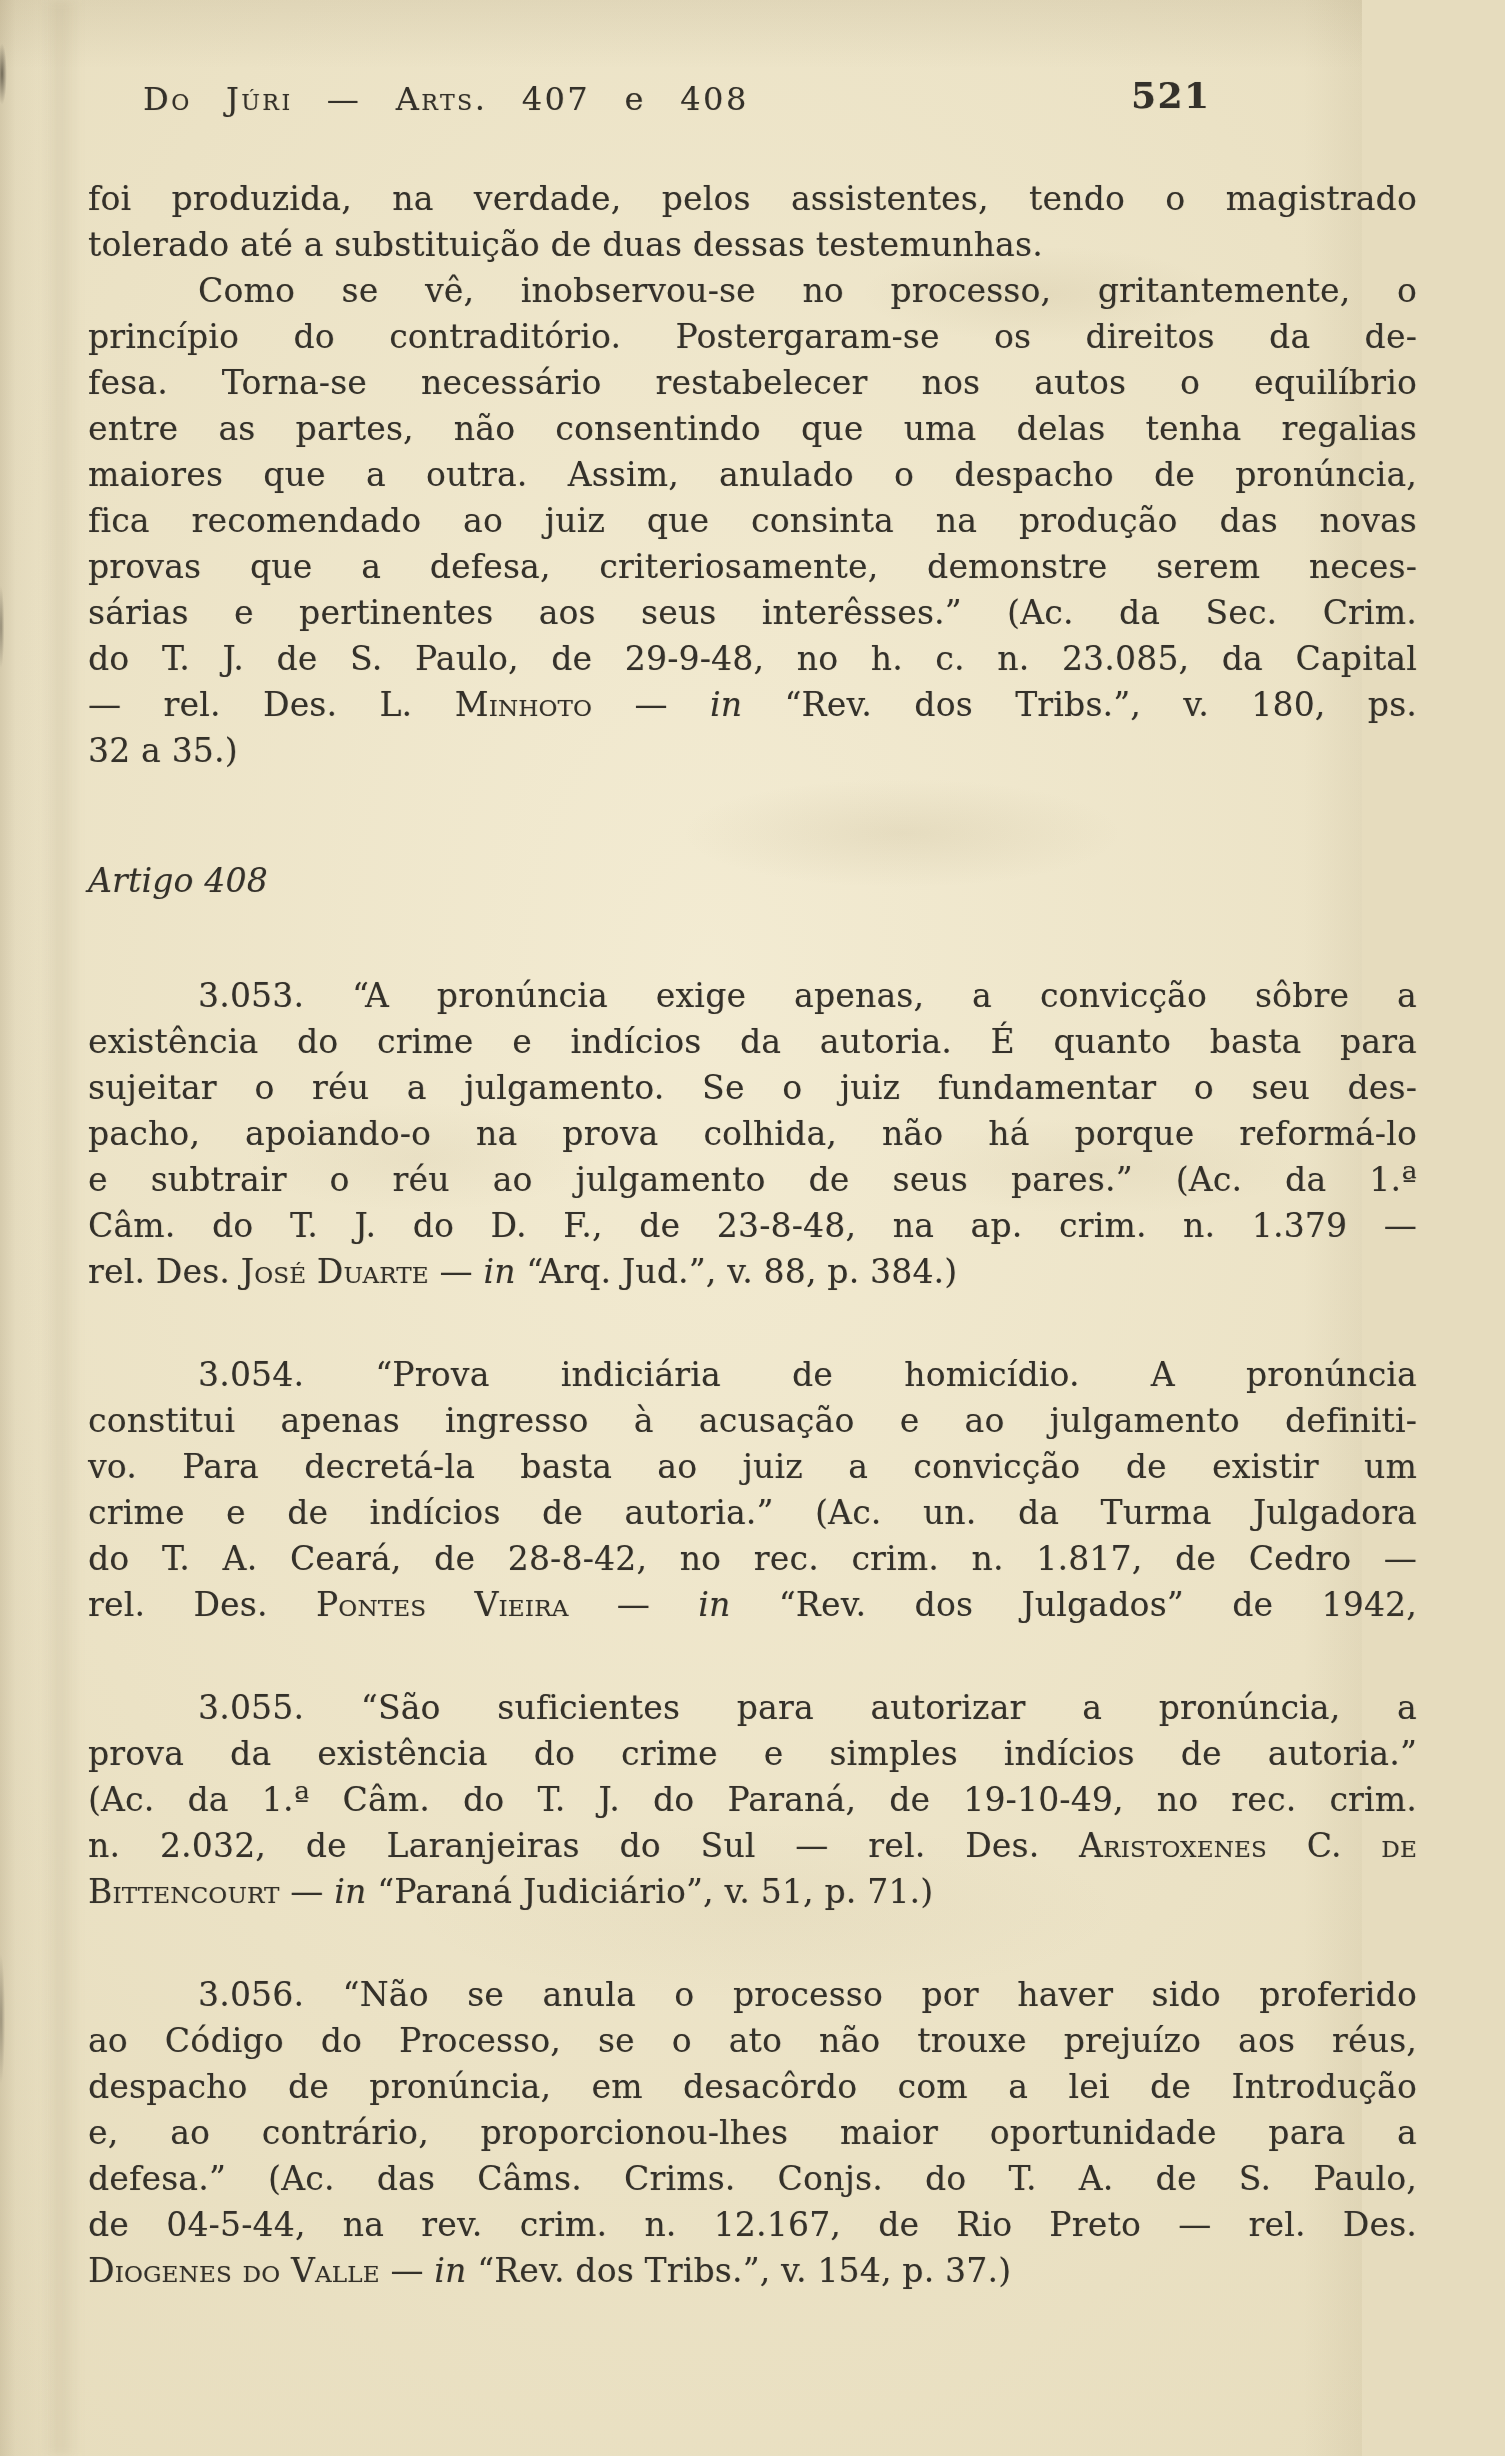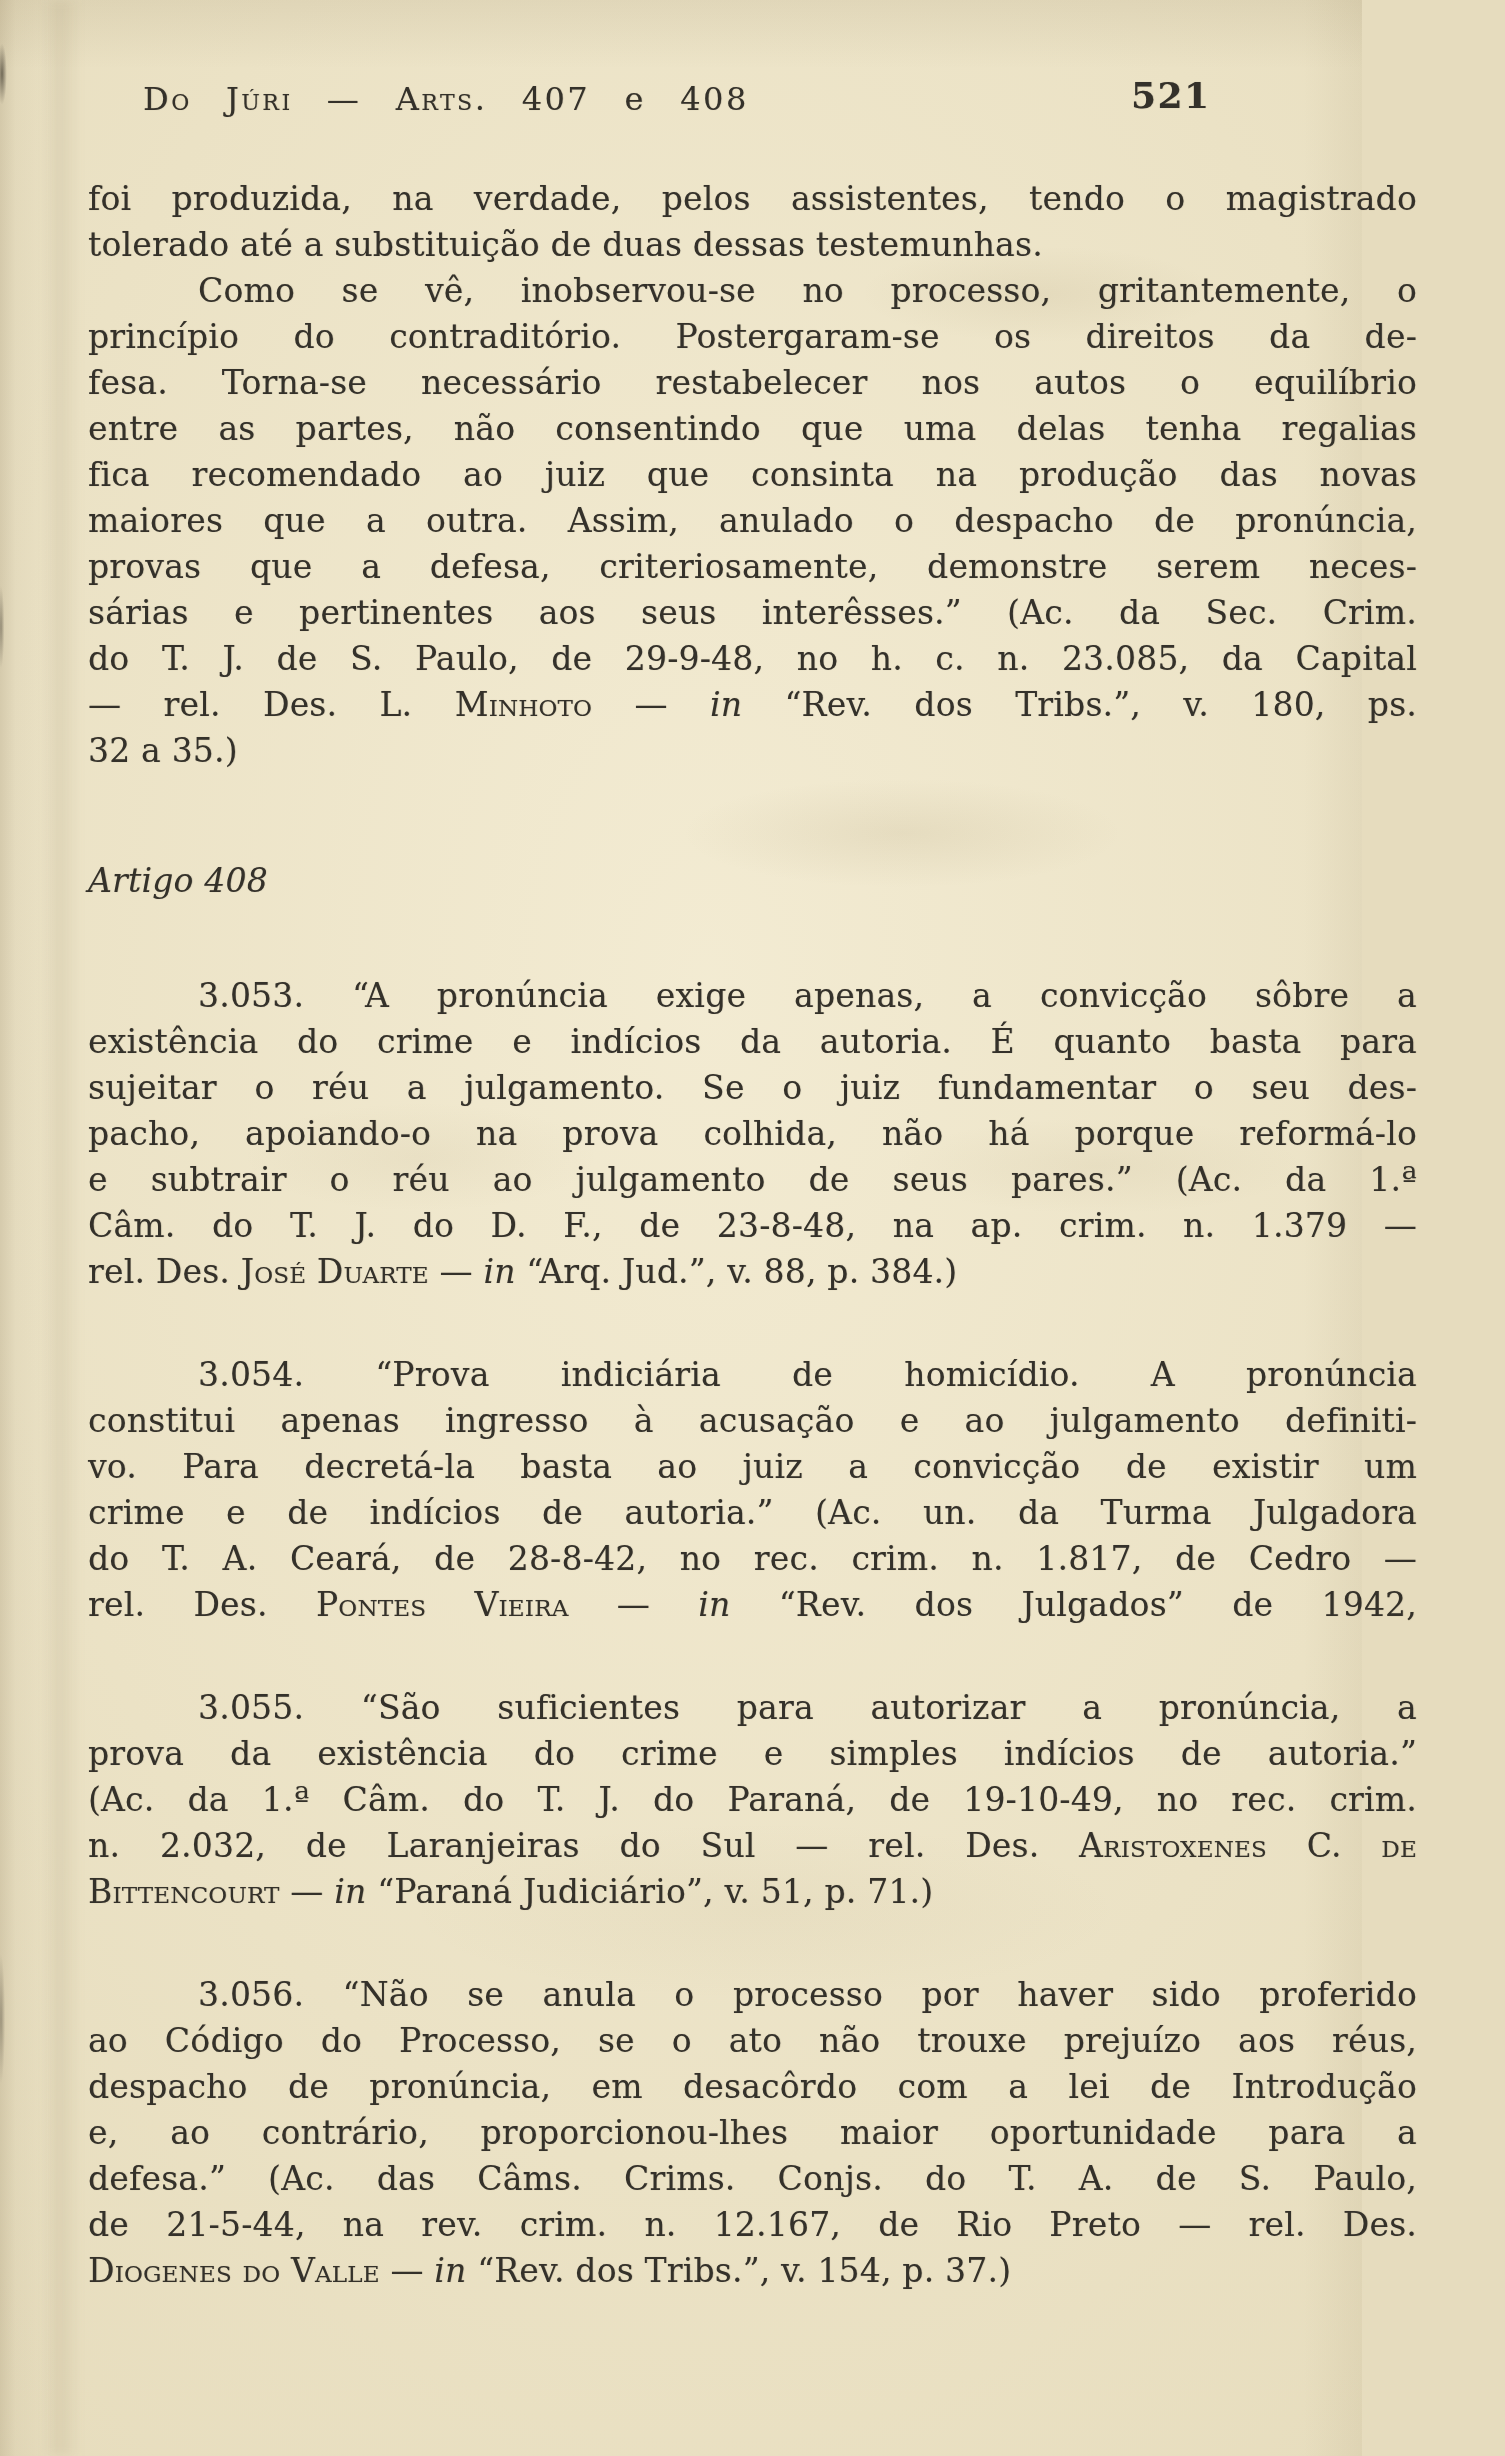--- a/index.html
+++ b/index.html
@@ -80,8 +80,8 @@
         <div class="line"><span class="seg-normal">princípio do contraditório. Postergaram-se os direitos da de-</span></div>
         <div class="line"><span class="seg-normal">fesa. Torna-se necessário restabelecer nos autos o equilíbrio</span></div>
         <div class="line"><span class="seg-normal">entre as partes, não consentindo que uma delas tenha regalias</span></div>
+        <div class="line"><span class="seg-normal">maiores que a outra. Assim, anulado o despacho de pronúncia,</span></div>
         <div class="line"><span class="seg-normal">fica recomendado ao juiz que consinta na produção das novas</span></div>
-        <div class="line"><span class="seg-normal">maiores que a outra. Assim, anulado o despacho de pronúncia,</span></div>
         <div class="line"><span class="seg-normal">provas que a defesa, criteriosamente, demonstre serem neces-</span></div>
         <div class="line"><span class="seg-normal">sárias e pertinentes aos seus interêsses.” (Ac. da Sec. Crim.</span></div>
         <div class="line"><span class="seg-normal">do T. J. de S. Paulo, de 29-9-48, no h. c. n. 23.085, da Capital</span></div>

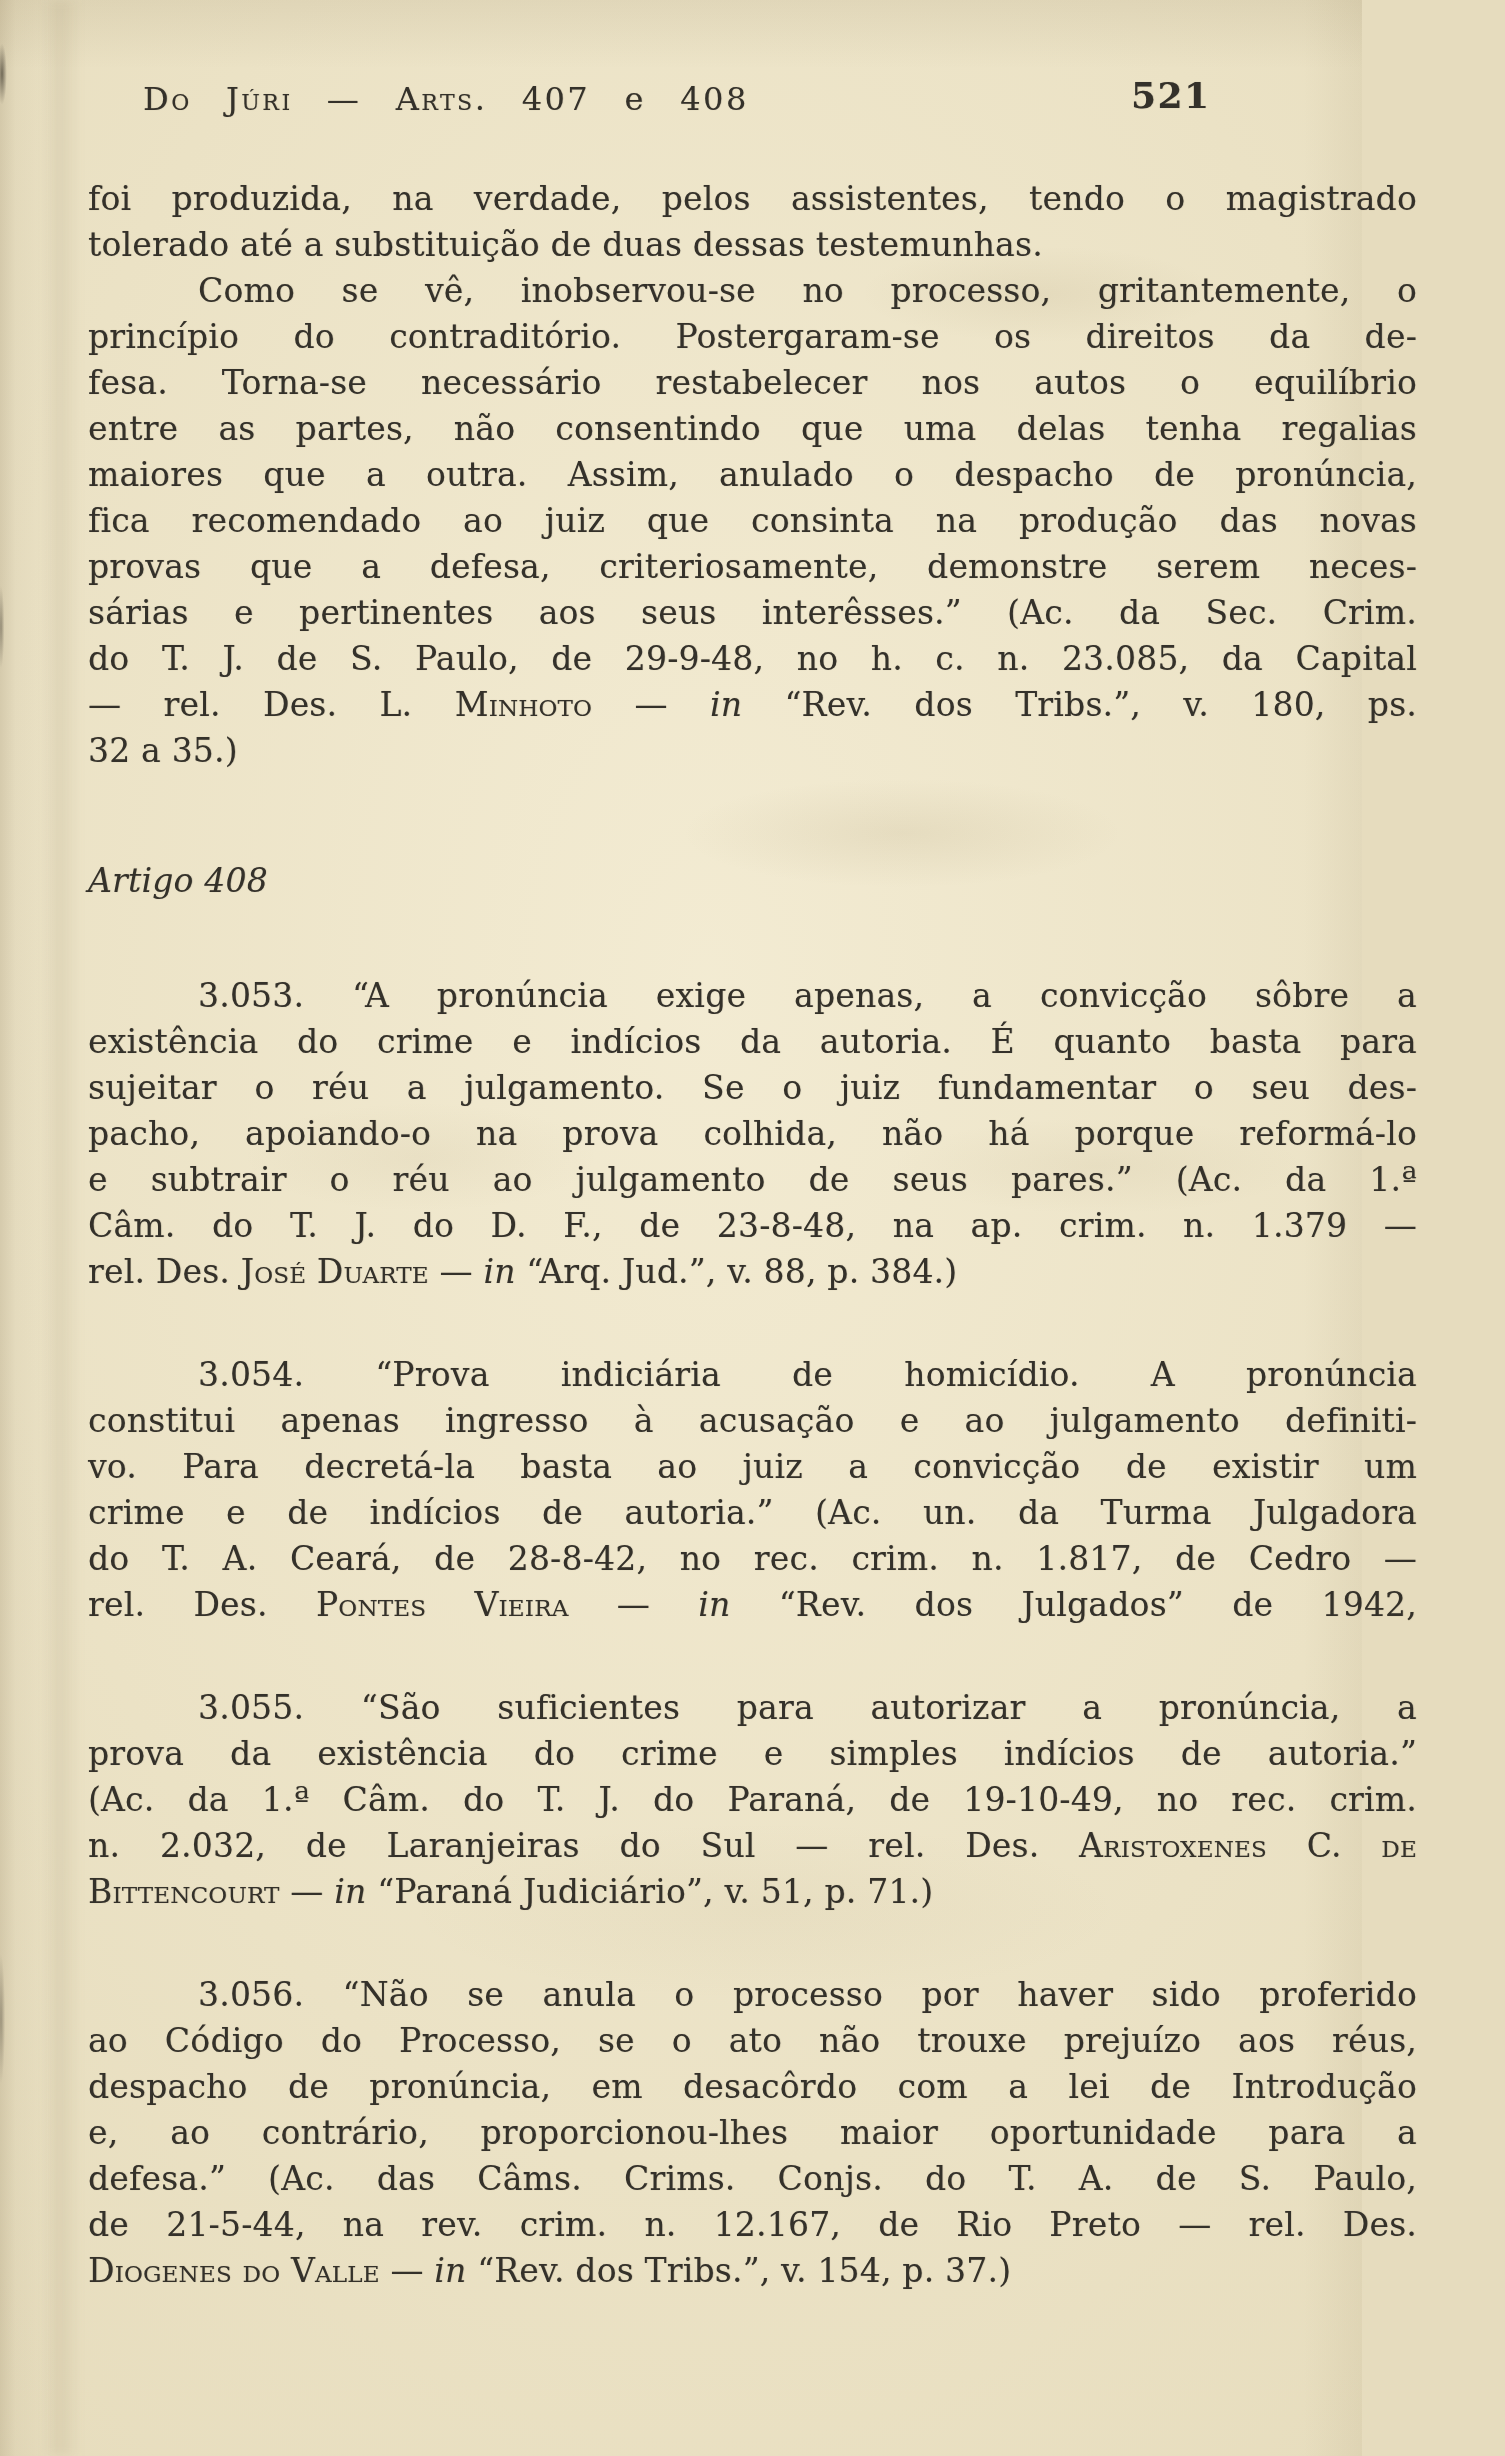--- a/index.html
+++ b/index.html
@@ -121,7 +121,7 @@
         <div class="line"><span class="seg-normal">despacho de pronúncia, em desacôrdo com a lei de Introdução</span></div>
         <div class="line"><span class="seg-normal">e, ao contrário, proporcionou-lhes maior oportunidade para a</span></div>
         <div class="line"><span class="seg-normal">defesa.” (Ac. das Câms. Crims. Conjs. do T. A. de S. Paulo,</span></div>
-        <div class="line"><span class="seg-normal">de 21-5-44, na rev. crim. n. 12.167, de Rio Preto — rel. Des.</span></div>
+        <div class="line"><span class="seg-normal">de 04-5-44, na rev. crim. n. 12.167, de Rio Preto — rel. Des.</span></div>
         <div class="line last"><span class="seg-smallcaps">Diogenes do Valle</span><span class="seg-normal"> — </span><span class="seg-italic">in</span><span class="seg-normal"> “Rev. dos Tribs.”, v. 154, p. 37.)</span></div>
       </div>
     </div>

